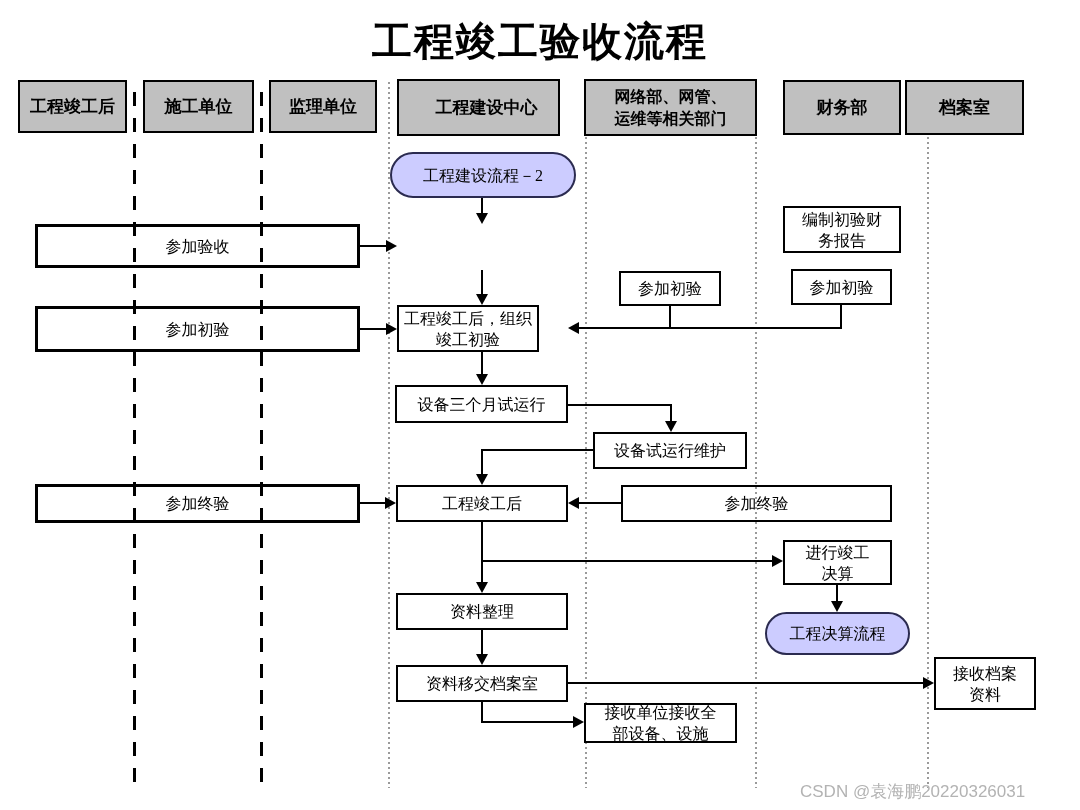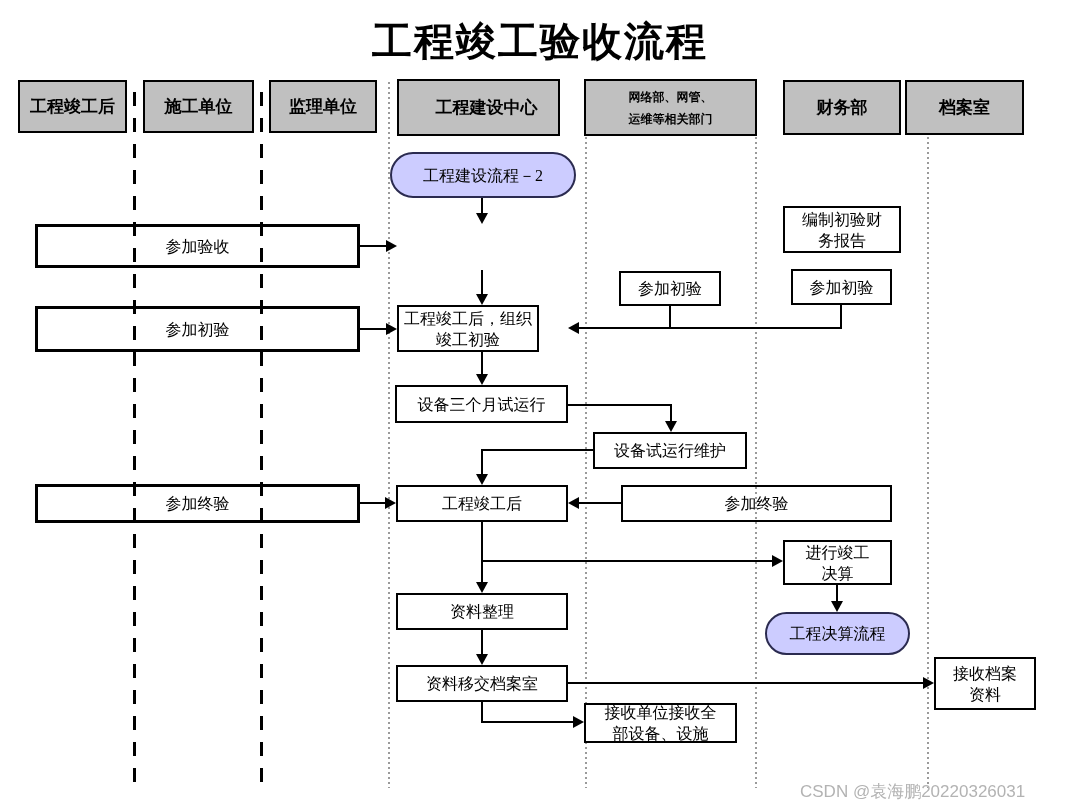--- a/index.html
+++ b/index.html
@@ -94,7 +94,7 @@
   <div class="hdr" style="left:143px;top:80px;width:111px;height:53px;">施工单位</div>
   <div class="hdr" style="left:269px;top:80px;width:108px;height:53px;">监理单位</div>
   <div class="hdr" style="left:397px;top:79px;width:163px;height:57px;padding-left:16px;">工程建设中心</div>
-  <div class="hdr" style="left:584px;top:79px;width:173px;height:57px;font-size:12px;">网络部、网管、
+  <div class="hdr" style="left:584px;top:79px;width:173px;height:57px;font-size:16px;">网络部、网管、
 运维等相关部门</div>
   <div class="hdr" style="left:783px;top:80px;width:118px;height:55px;">财务部</div>
   <div class="hdr" style="left:905px;top:80px;width:119px;height:55px;">档案室</div>

